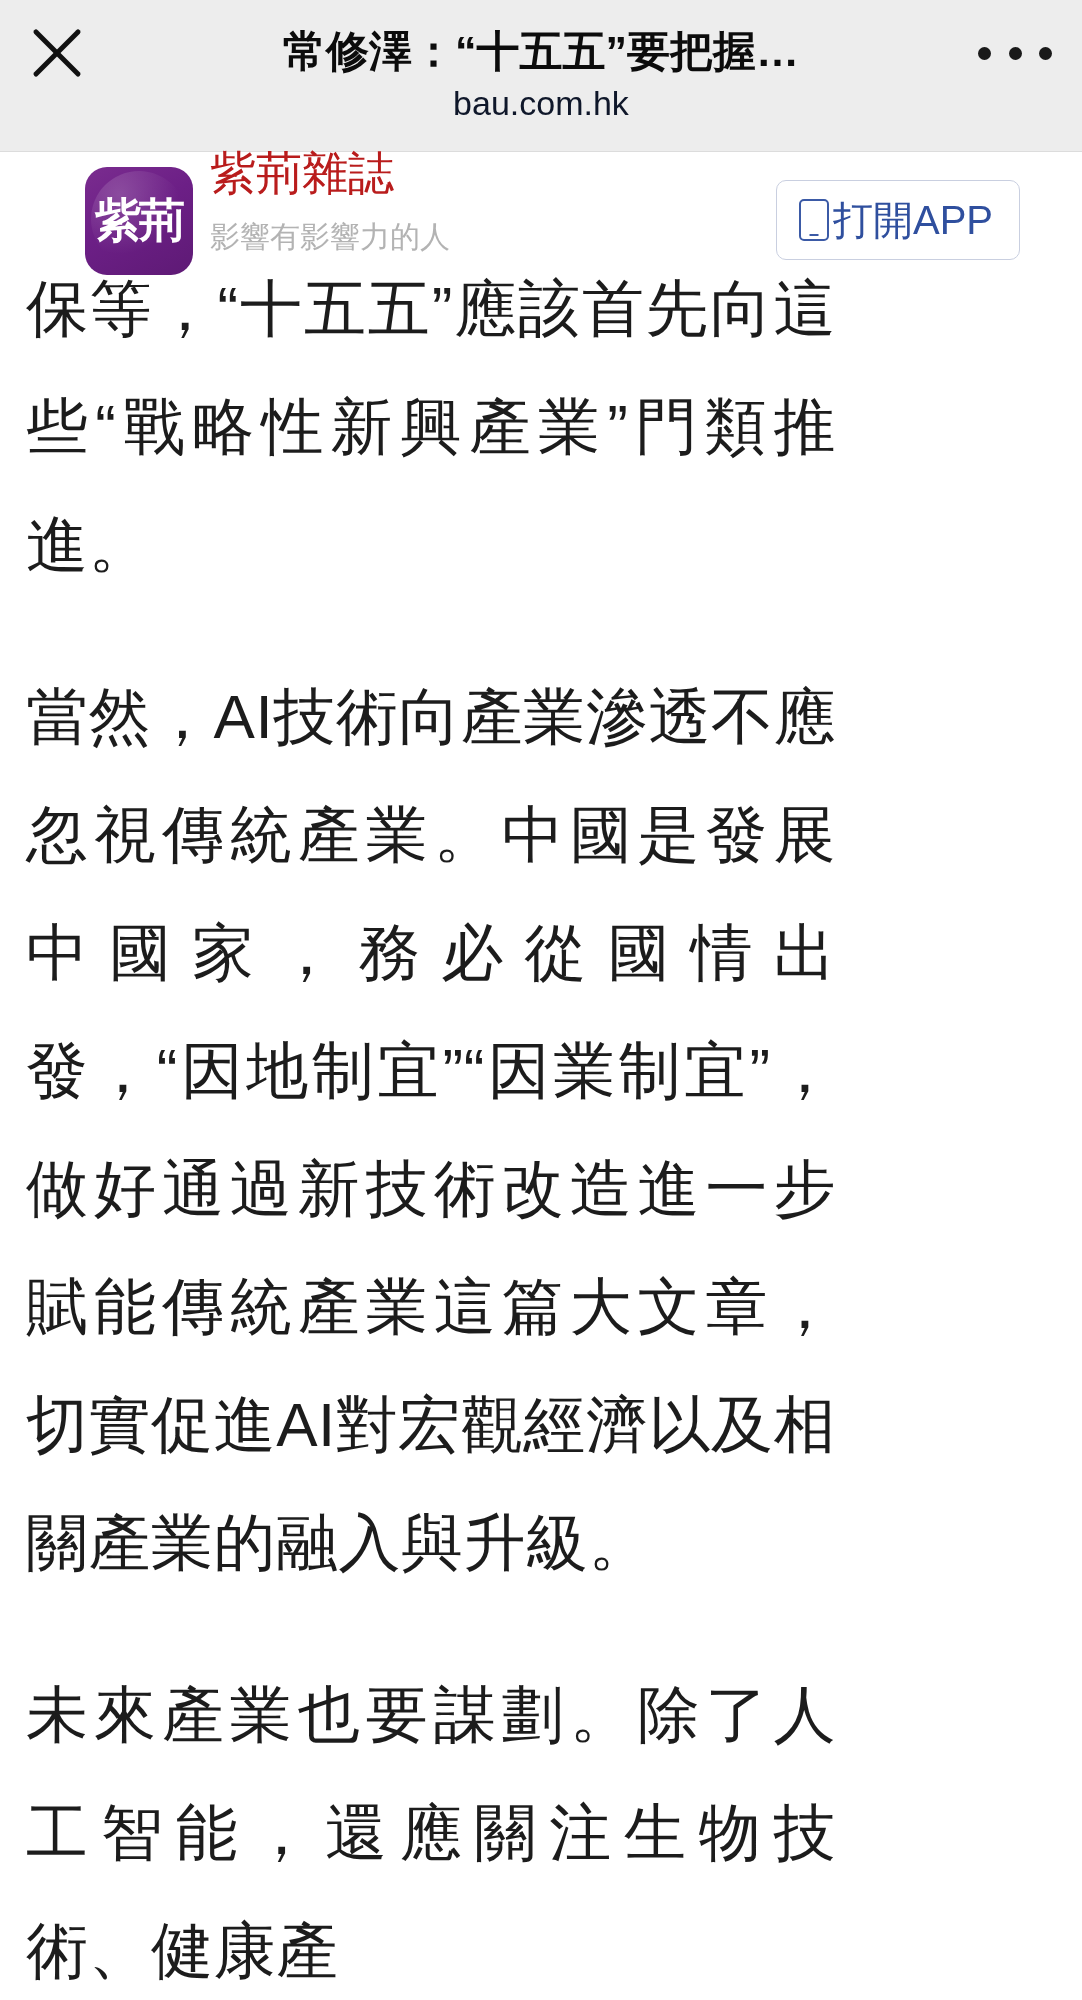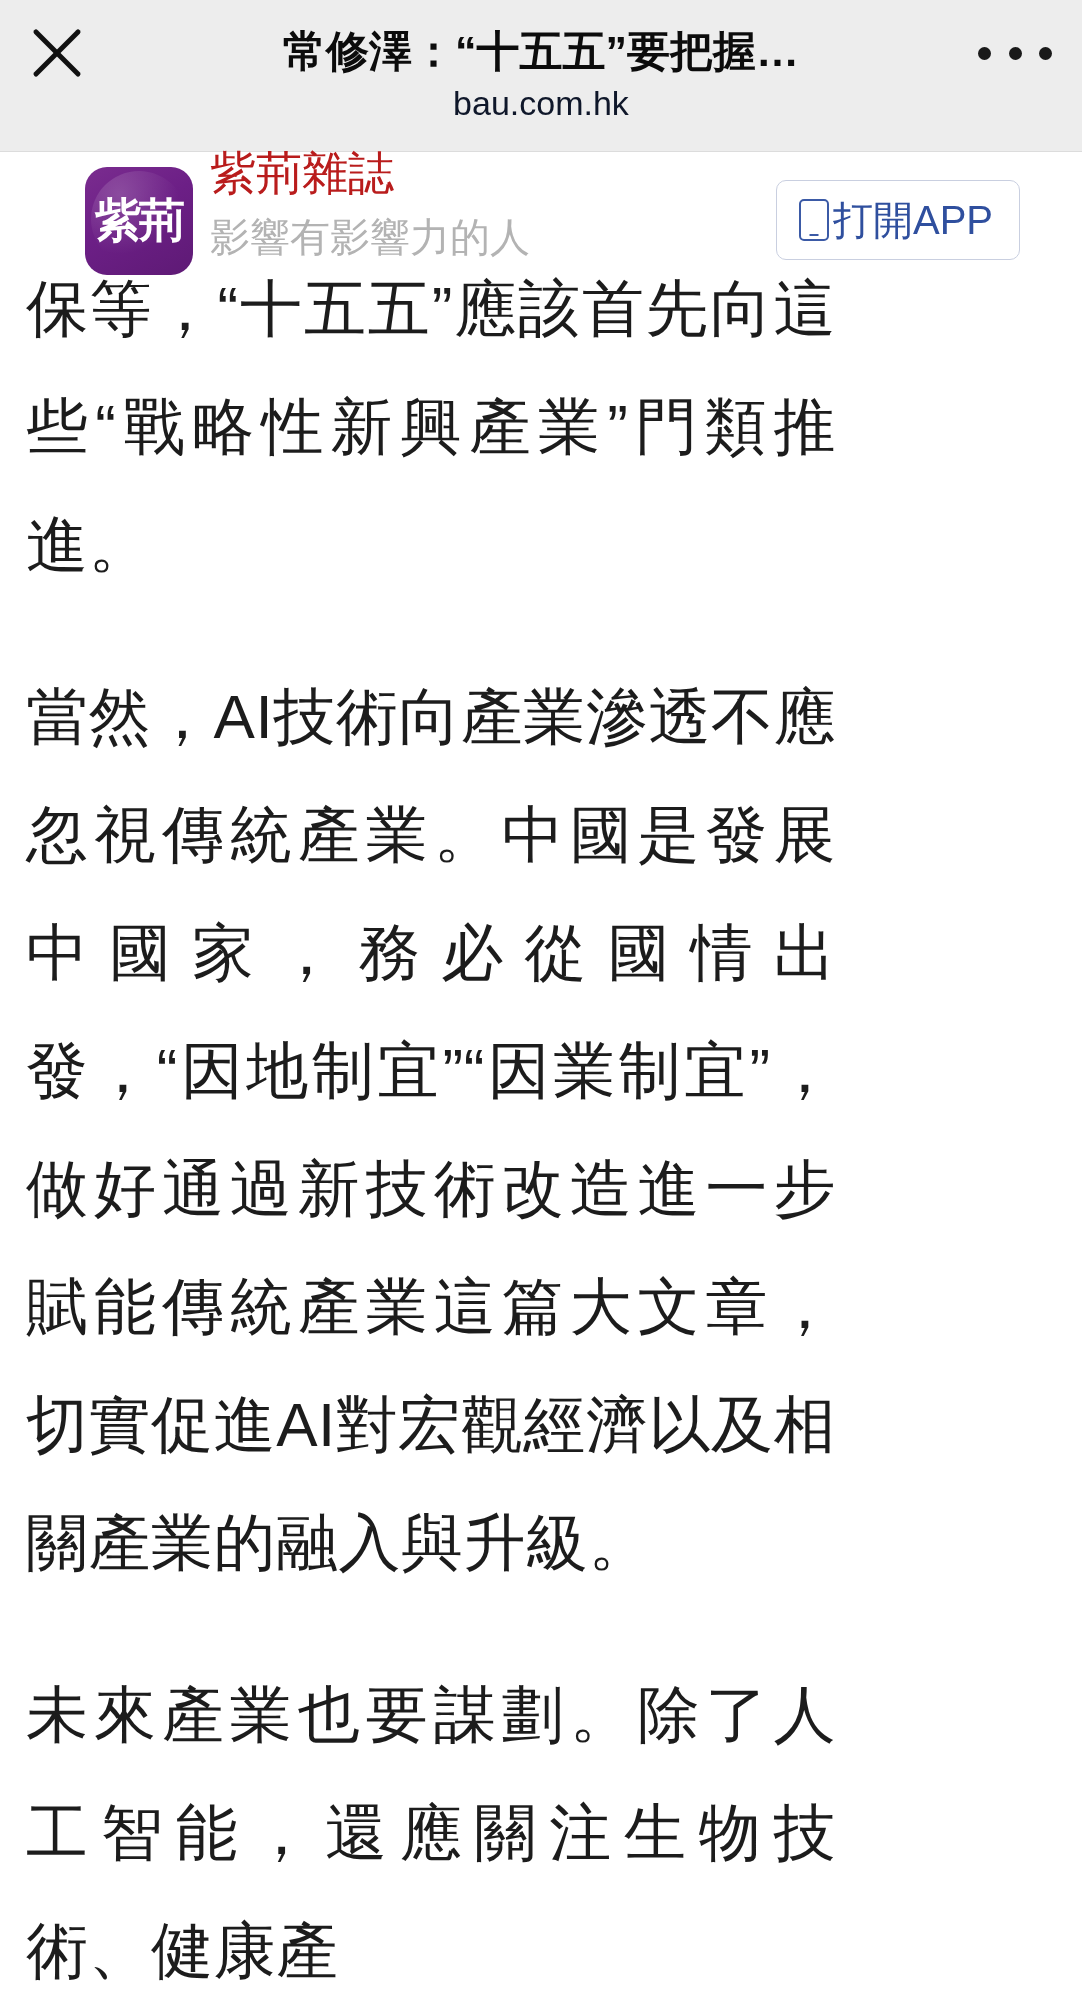--- a/index.html
+++ b/index.html
@@ -150,7 +150,7 @@
     font-weight: 400;
   }
   .promo-slogan {
-    font-size: 40px;
+    font-size: 30px;
     line-height: 62px;
     color: #b3b3b3;
     font-weight: 400;

